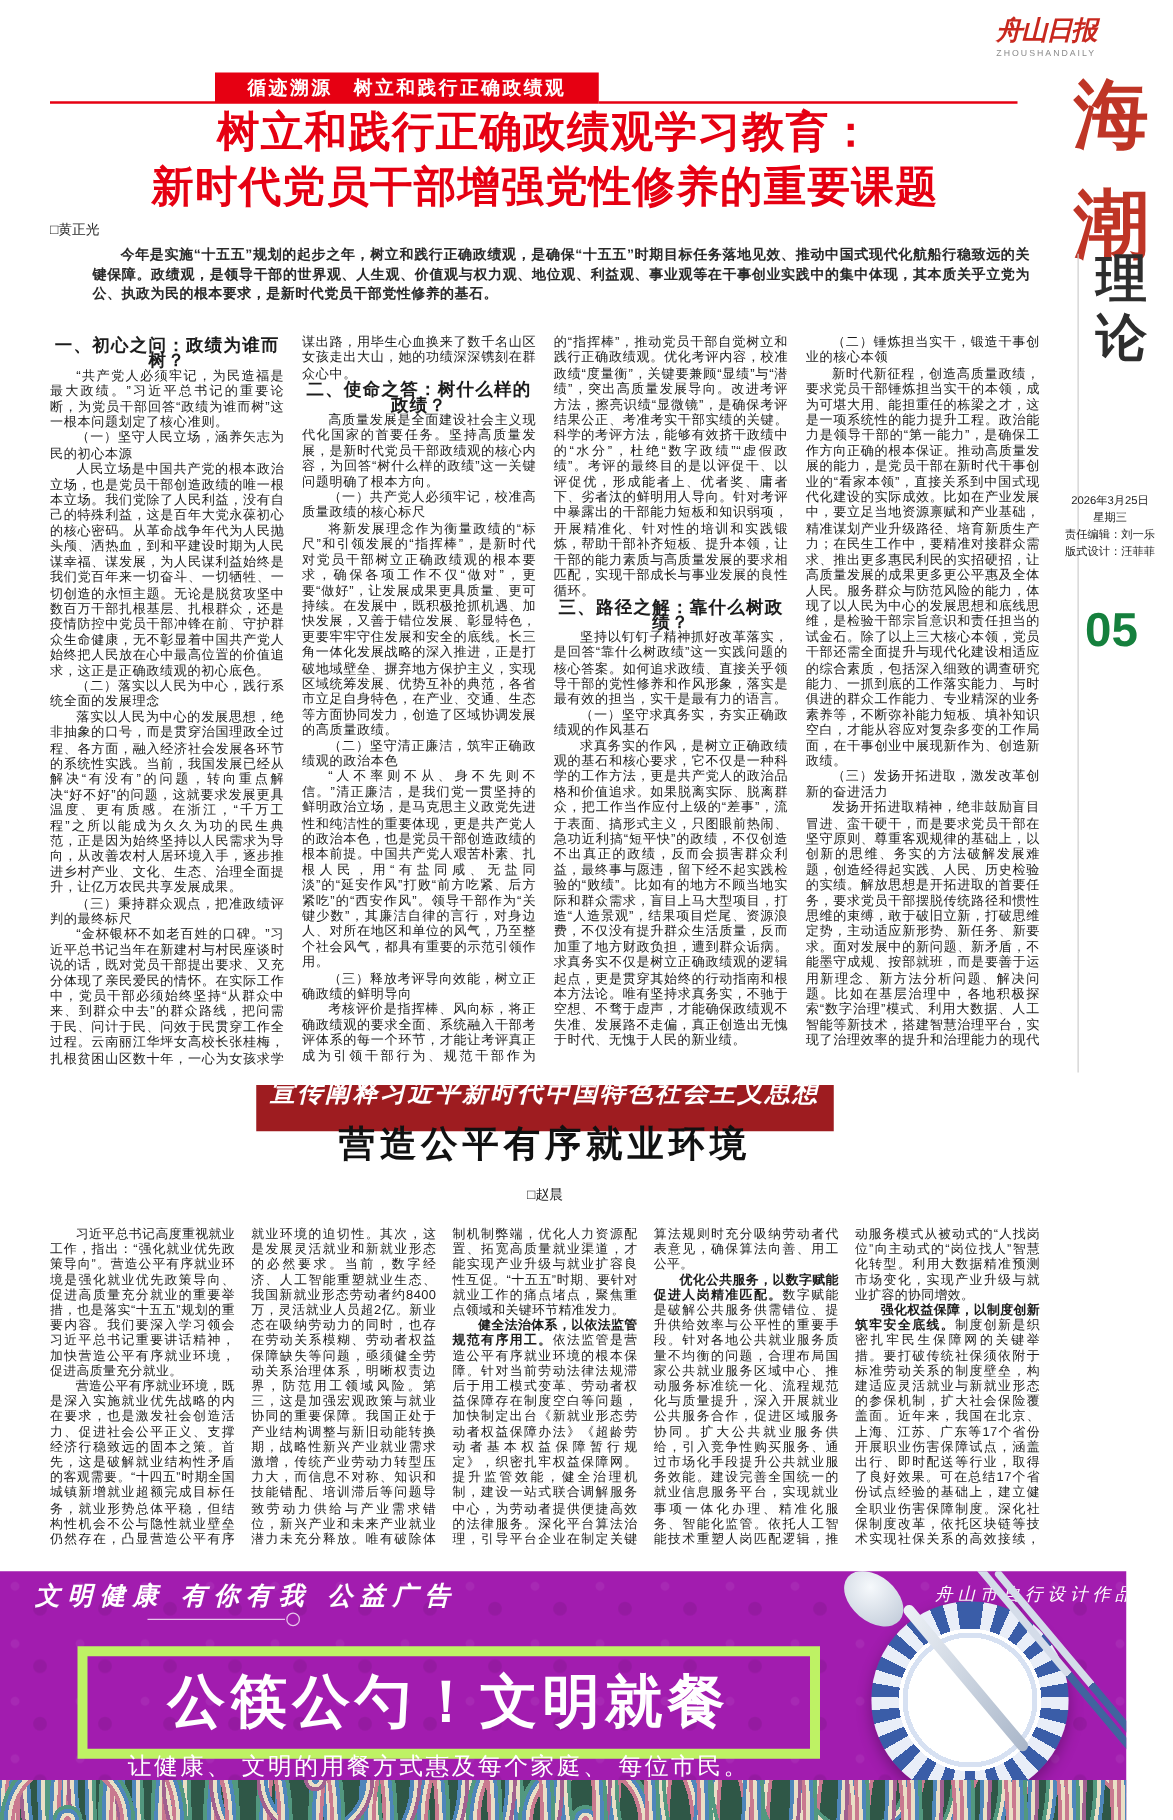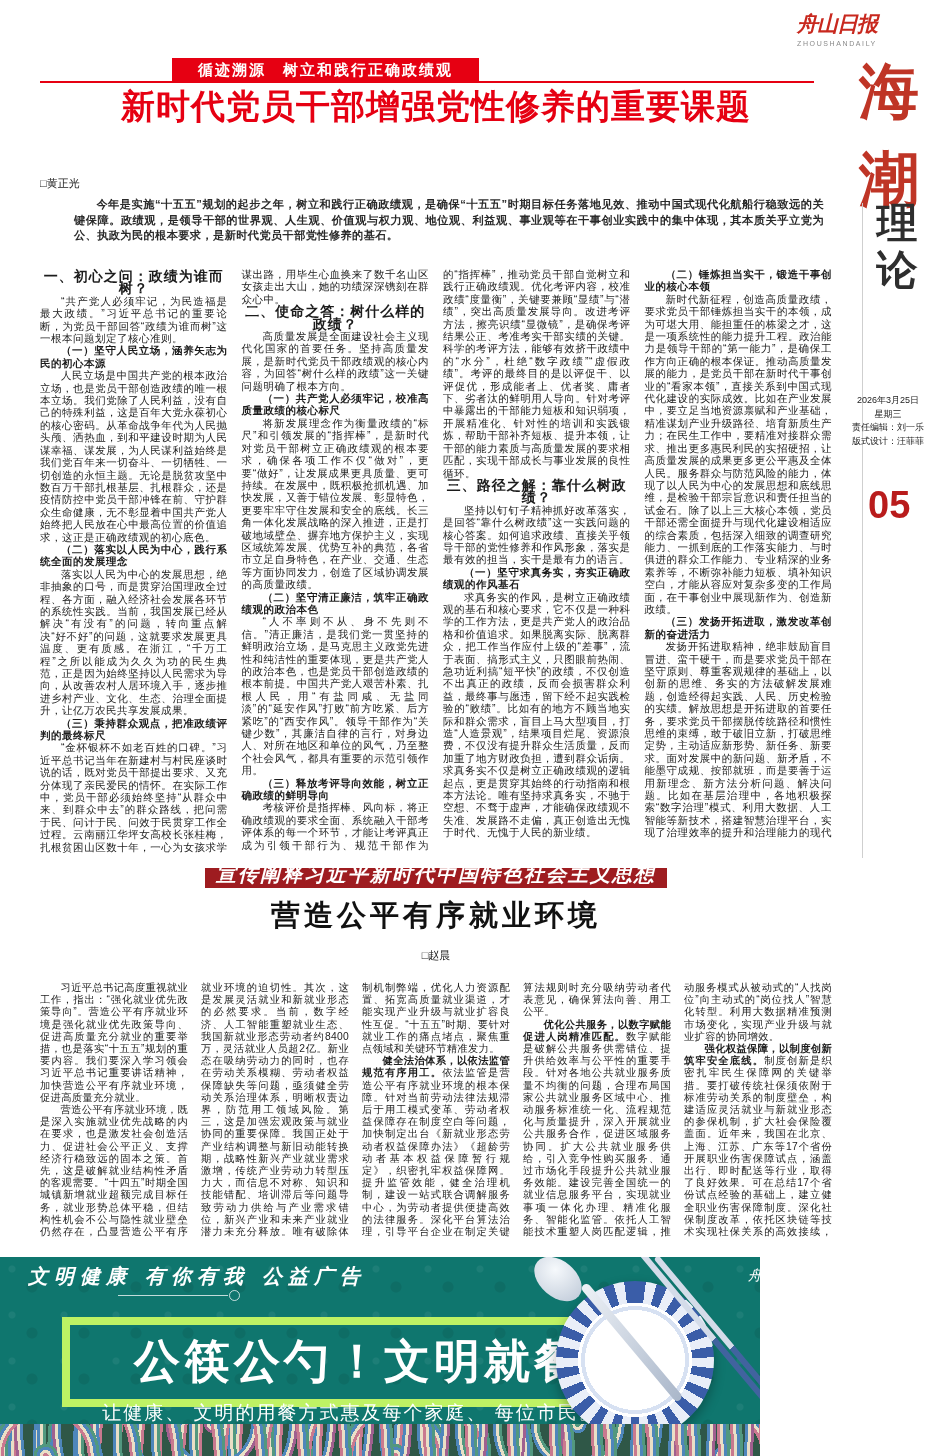--- a/index.html
+++ b/index.html
@@ -109,6 +109,7 @@
 </div>
 
 <div class="headline">
+  <div>树立和践行正确政绩观学习教育：</div>
   <div>新时代党员干部增强党性修养的重要课题</div>
 </div>
 <div class="byline1">□黄正光</div>

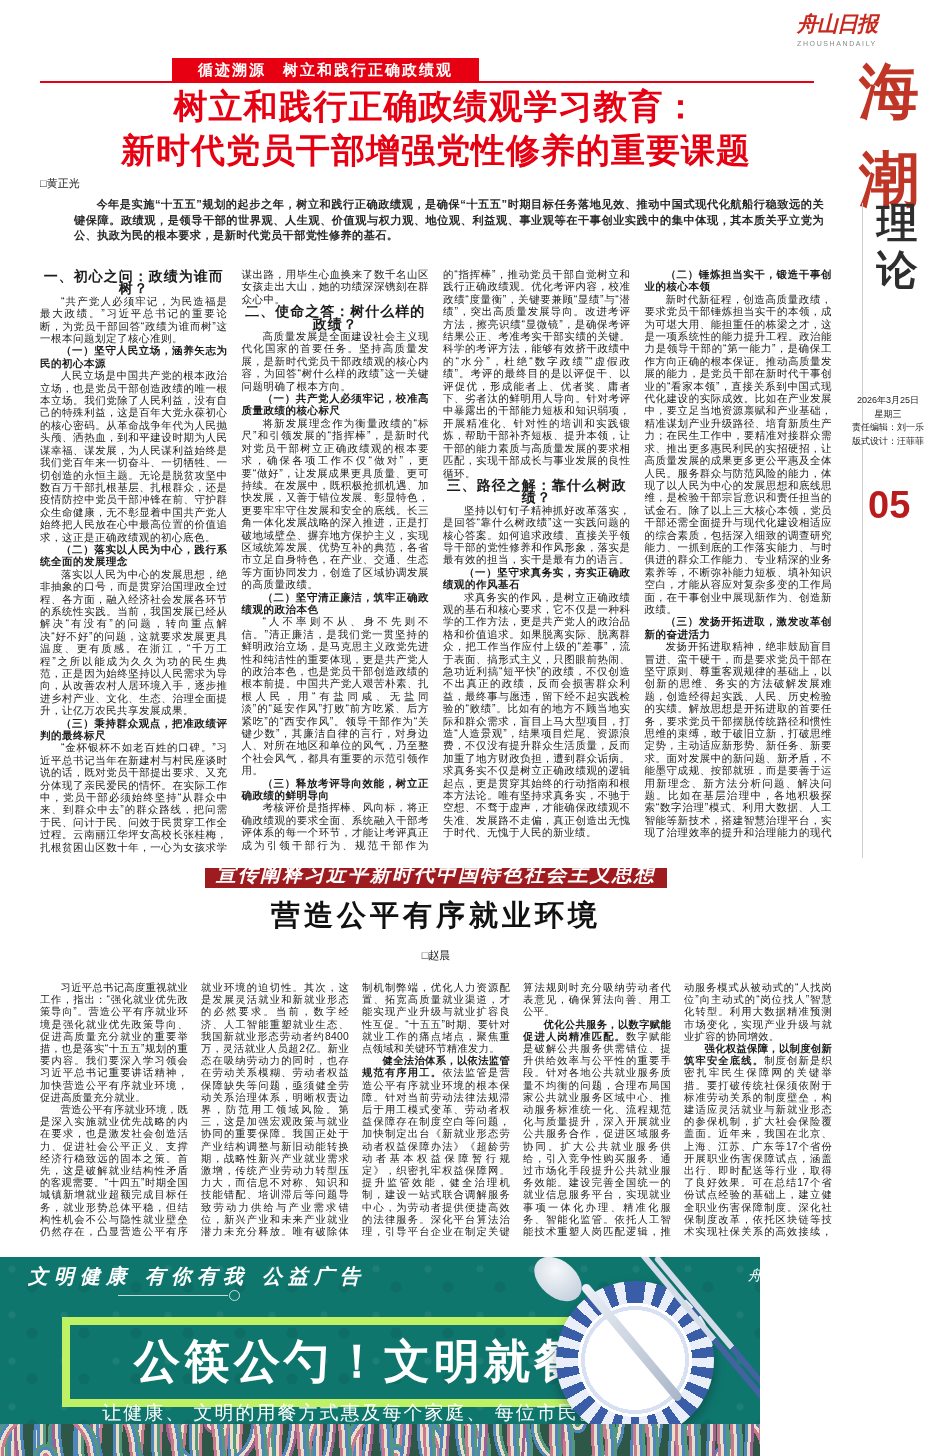--- a/index.html
+++ b/index.html
@@ -28,7 +28,7 @@
     font-size:10.3px;line-height:12.2px;letter-spacing:0.3px;}
   .cols p,.cols h3{margin:0;}
   .blk-p{text-indent:2em;}
-  .blk-h2{font-weight:bold;text-indent:2em;}
+  .blk-h2{font-weight:normal;text-indent:2em;}
   .blk-h1{font-size:14px;font-weight:bold;text-align:center;letter-spacing:1px;margin:13px 0 10px;}
   .cols1 h3:first-child{margin-top:2px;}
   .blk-p b,.blk-h2 b{font-weight:bold;}

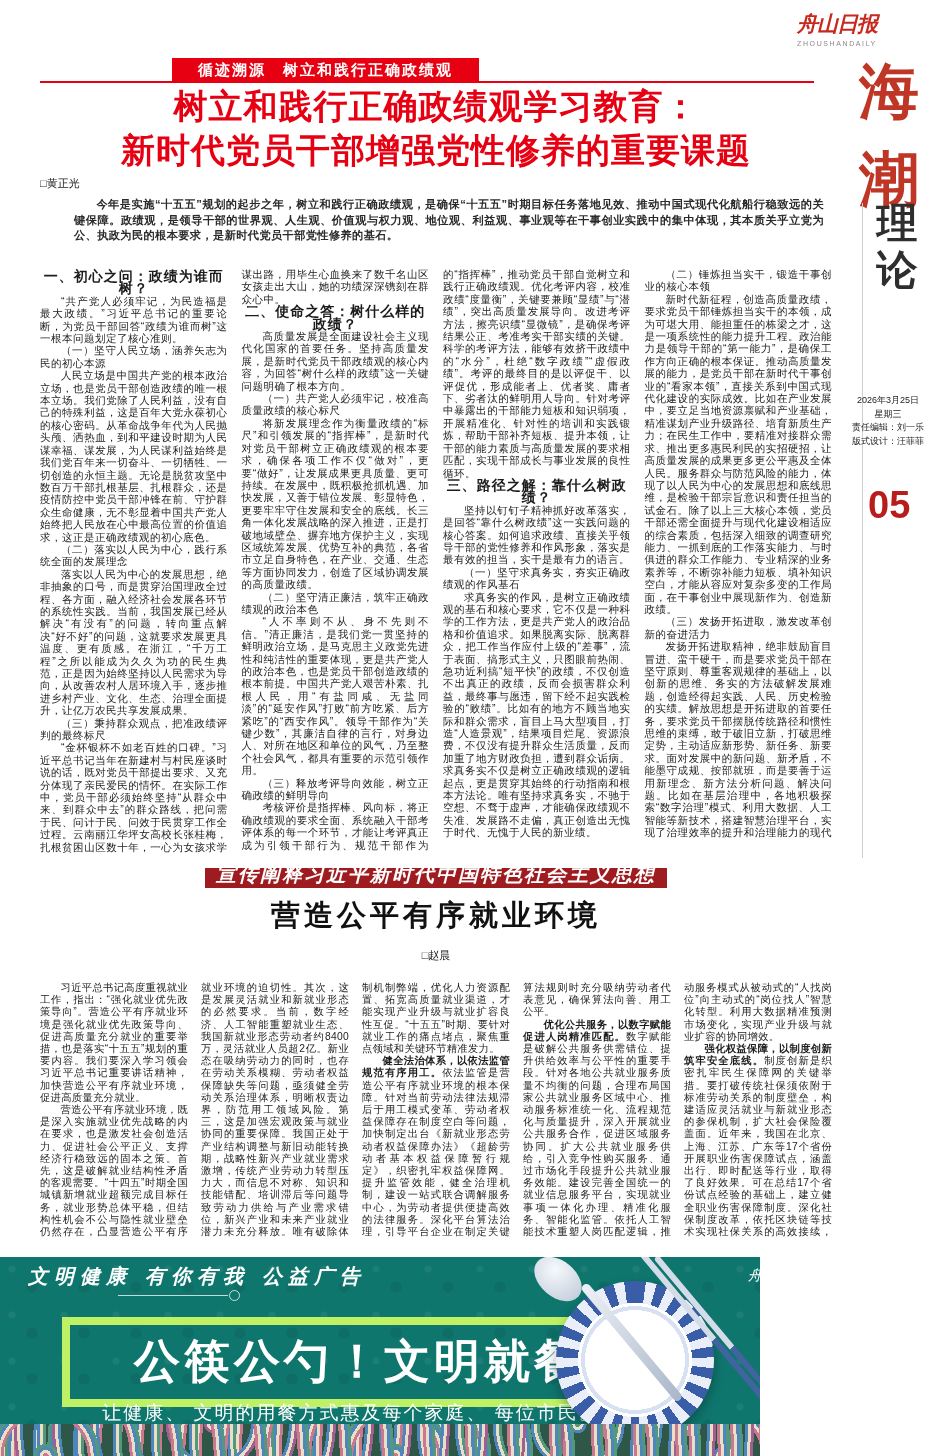--- a/index.html
+++ b/index.html
@@ -52,7 +52,7 @@
   .side-divider{position:absolute;left:862px;top:203px;width:1px;height:655px;background:#cfcfcf;}
   .date-block{position:absolute;left:842px;top:394px;width:92px;text-align:center;
     font-size:9px;line-height:13.5px;color:#222;}
-  .page-num{position:absolute;left:868px;top:484px;color:#b91c1c;font-size:38px;font-weight:bold;}
+  .page-num{position:absolute;left:868px;top:484px;color:#15803d;font-size:38px;font-weight:bold;}
   
   .ad{position:absolute;left:0;top:1257px;width:760px;height:199px;background-color:#0f766e;overflow:hidden;}
   .ad-pattern{position:absolute;inset:0;

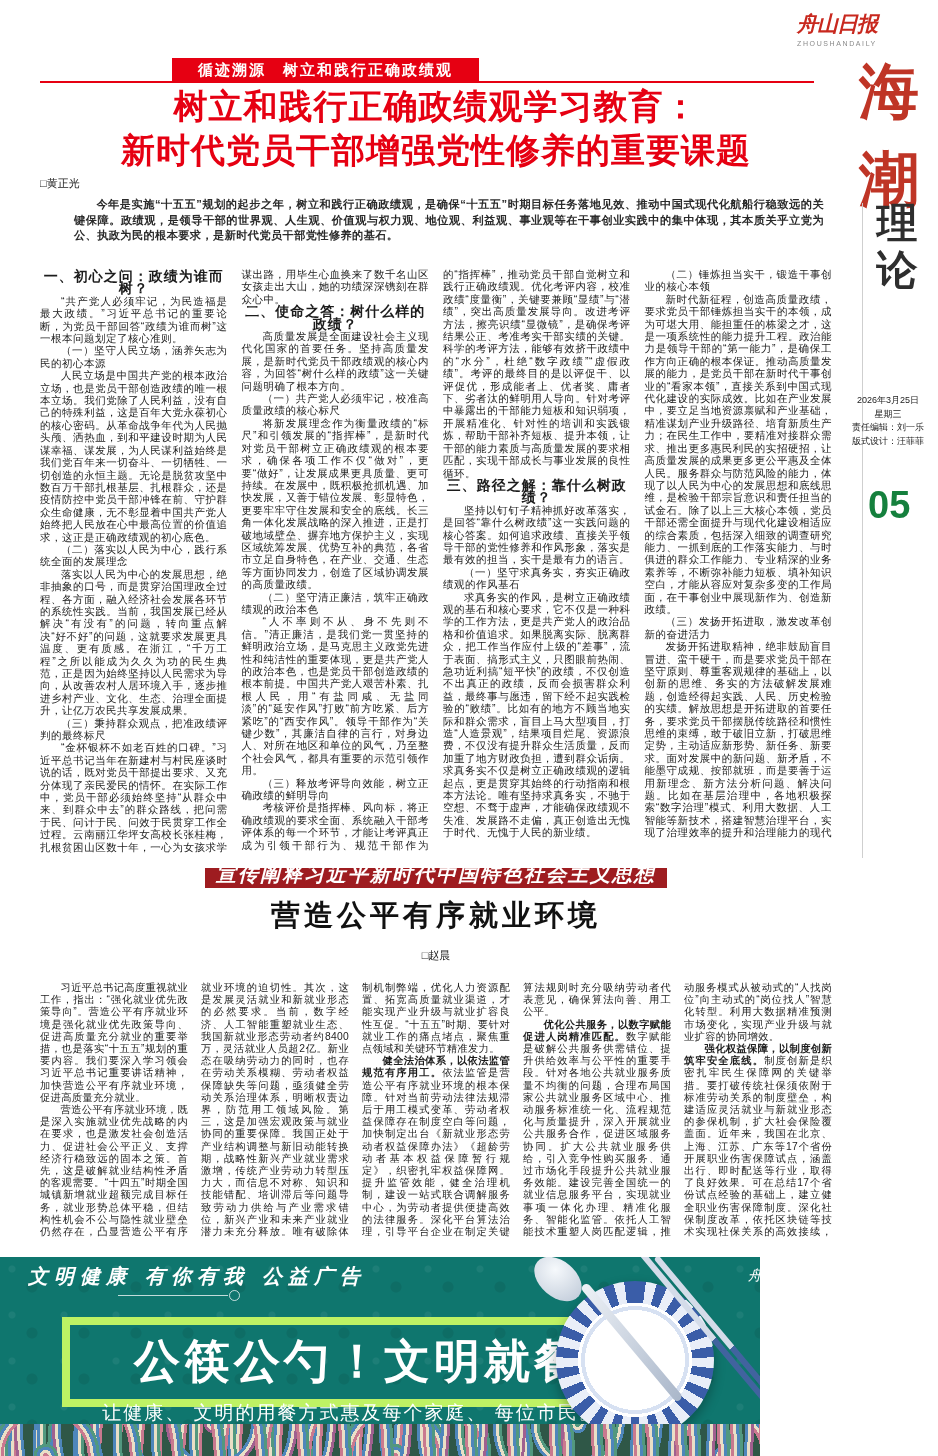--- a/index.html
+++ b/index.html
@@ -33,7 +33,7 @@
   .cols1 h3:first-child{margin-top:2px;}
   .blk-p b,.blk-h2 b{font-weight:bold;}
   
-  .a2-banner{position:absolute;left:205px;top:868px;width:462px;height:20px;background:#9e1c20;}
+  .a2-banner{position:absolute;left:205px;top:868px;width:462px;height:37px;background:#9e1c20;}
   .a2-banner-text{position:absolute;left:0;top:-7px;width:100%;text-align:center;color:#fff;
     font-family:"DejaVu Serif","Liberation Serif",serif;font-style:italic;font-weight:bold;
     font-size:20px;letter-spacing:2px;white-space:nowrap;}

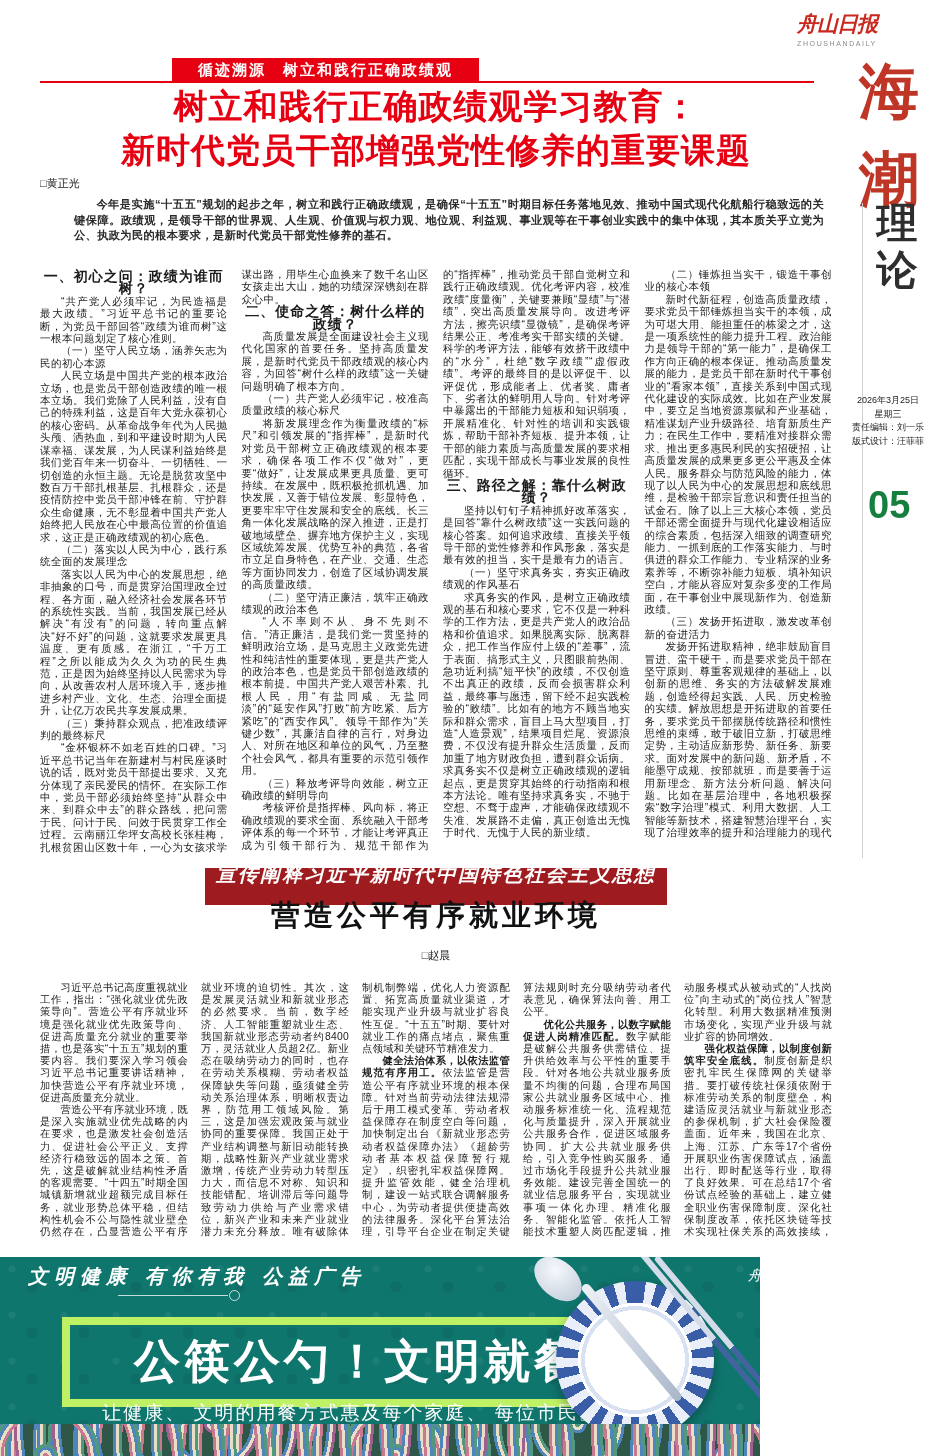--- a/index.html
+++ b/index.html
@@ -54,7 +54,7 @@
     font-size:9px;line-height:13.5px;color:#222;}
   .page-num{position:absolute;left:868px;top:484px;color:#15803d;font-size:38px;font-weight:bold;}
   
-  .ad{position:absolute;left:0;top:1257px;width:760px;height:199px;background-color:#0f766e;overflow:hidden;}
+  .ad{position:absolute;left:0;top:1257px;width:901px;height:199px;background-color:#a21caf;overflow:hidden;}
   .ad-pattern{position:absolute;inset:0;
     background-image:
       radial-gradient(circle at 12px 12px, rgba(255,255,255,0.06) 0 3px, transparent 4px),

